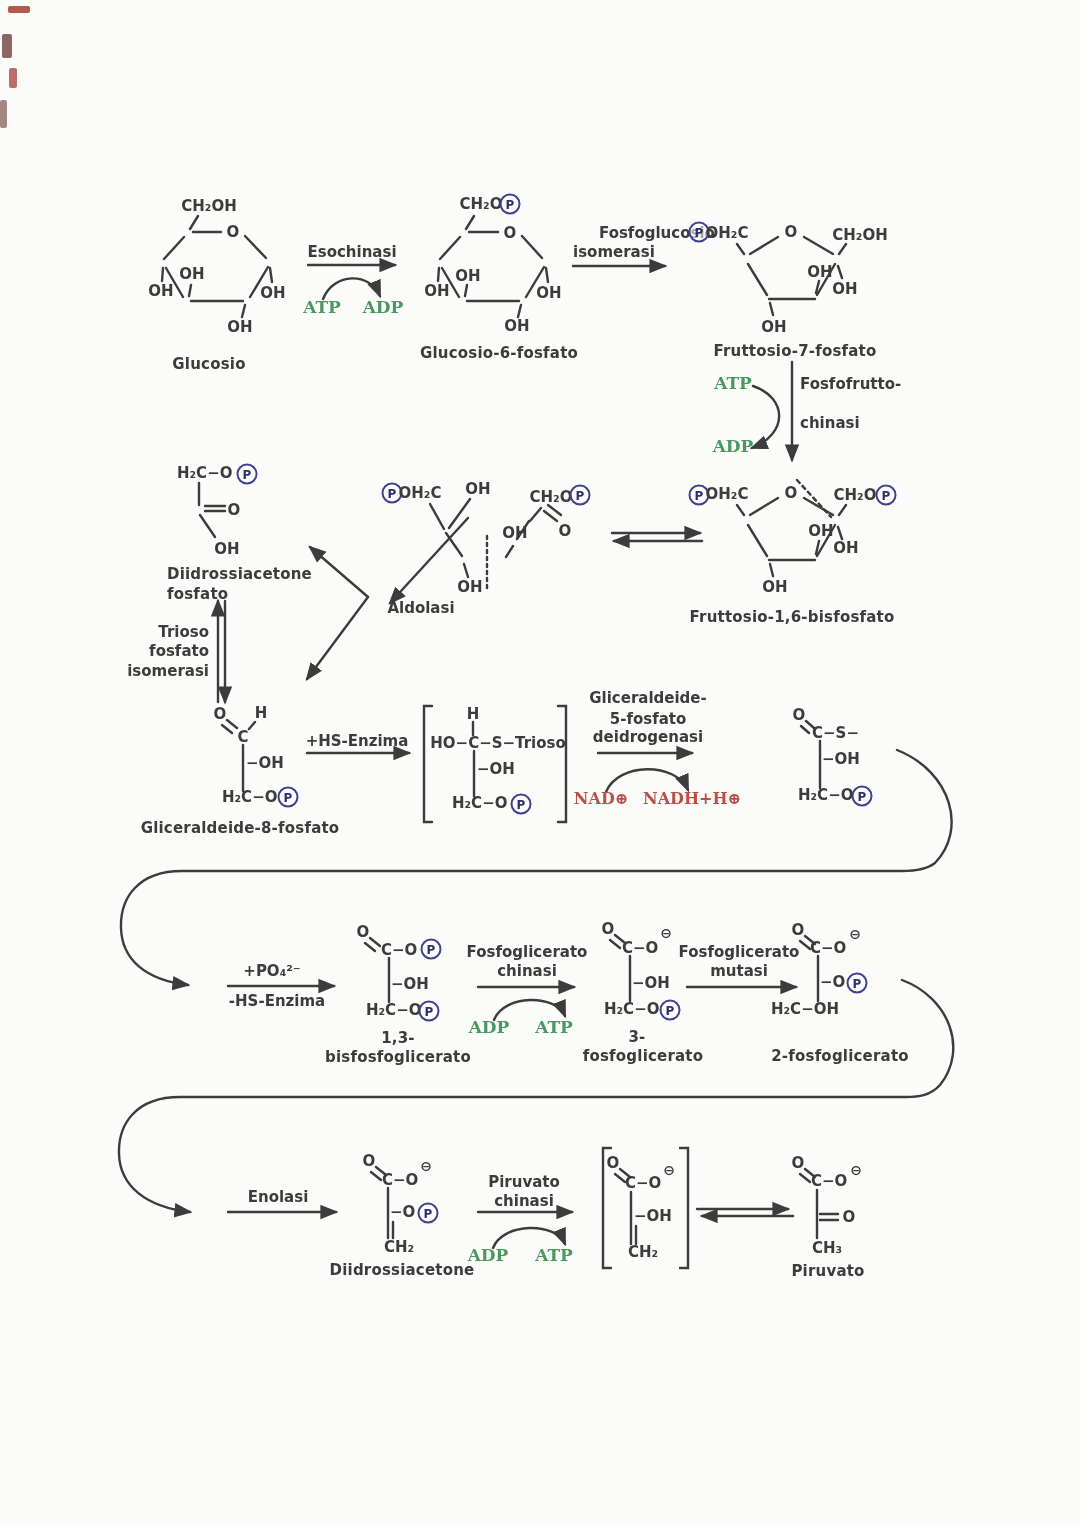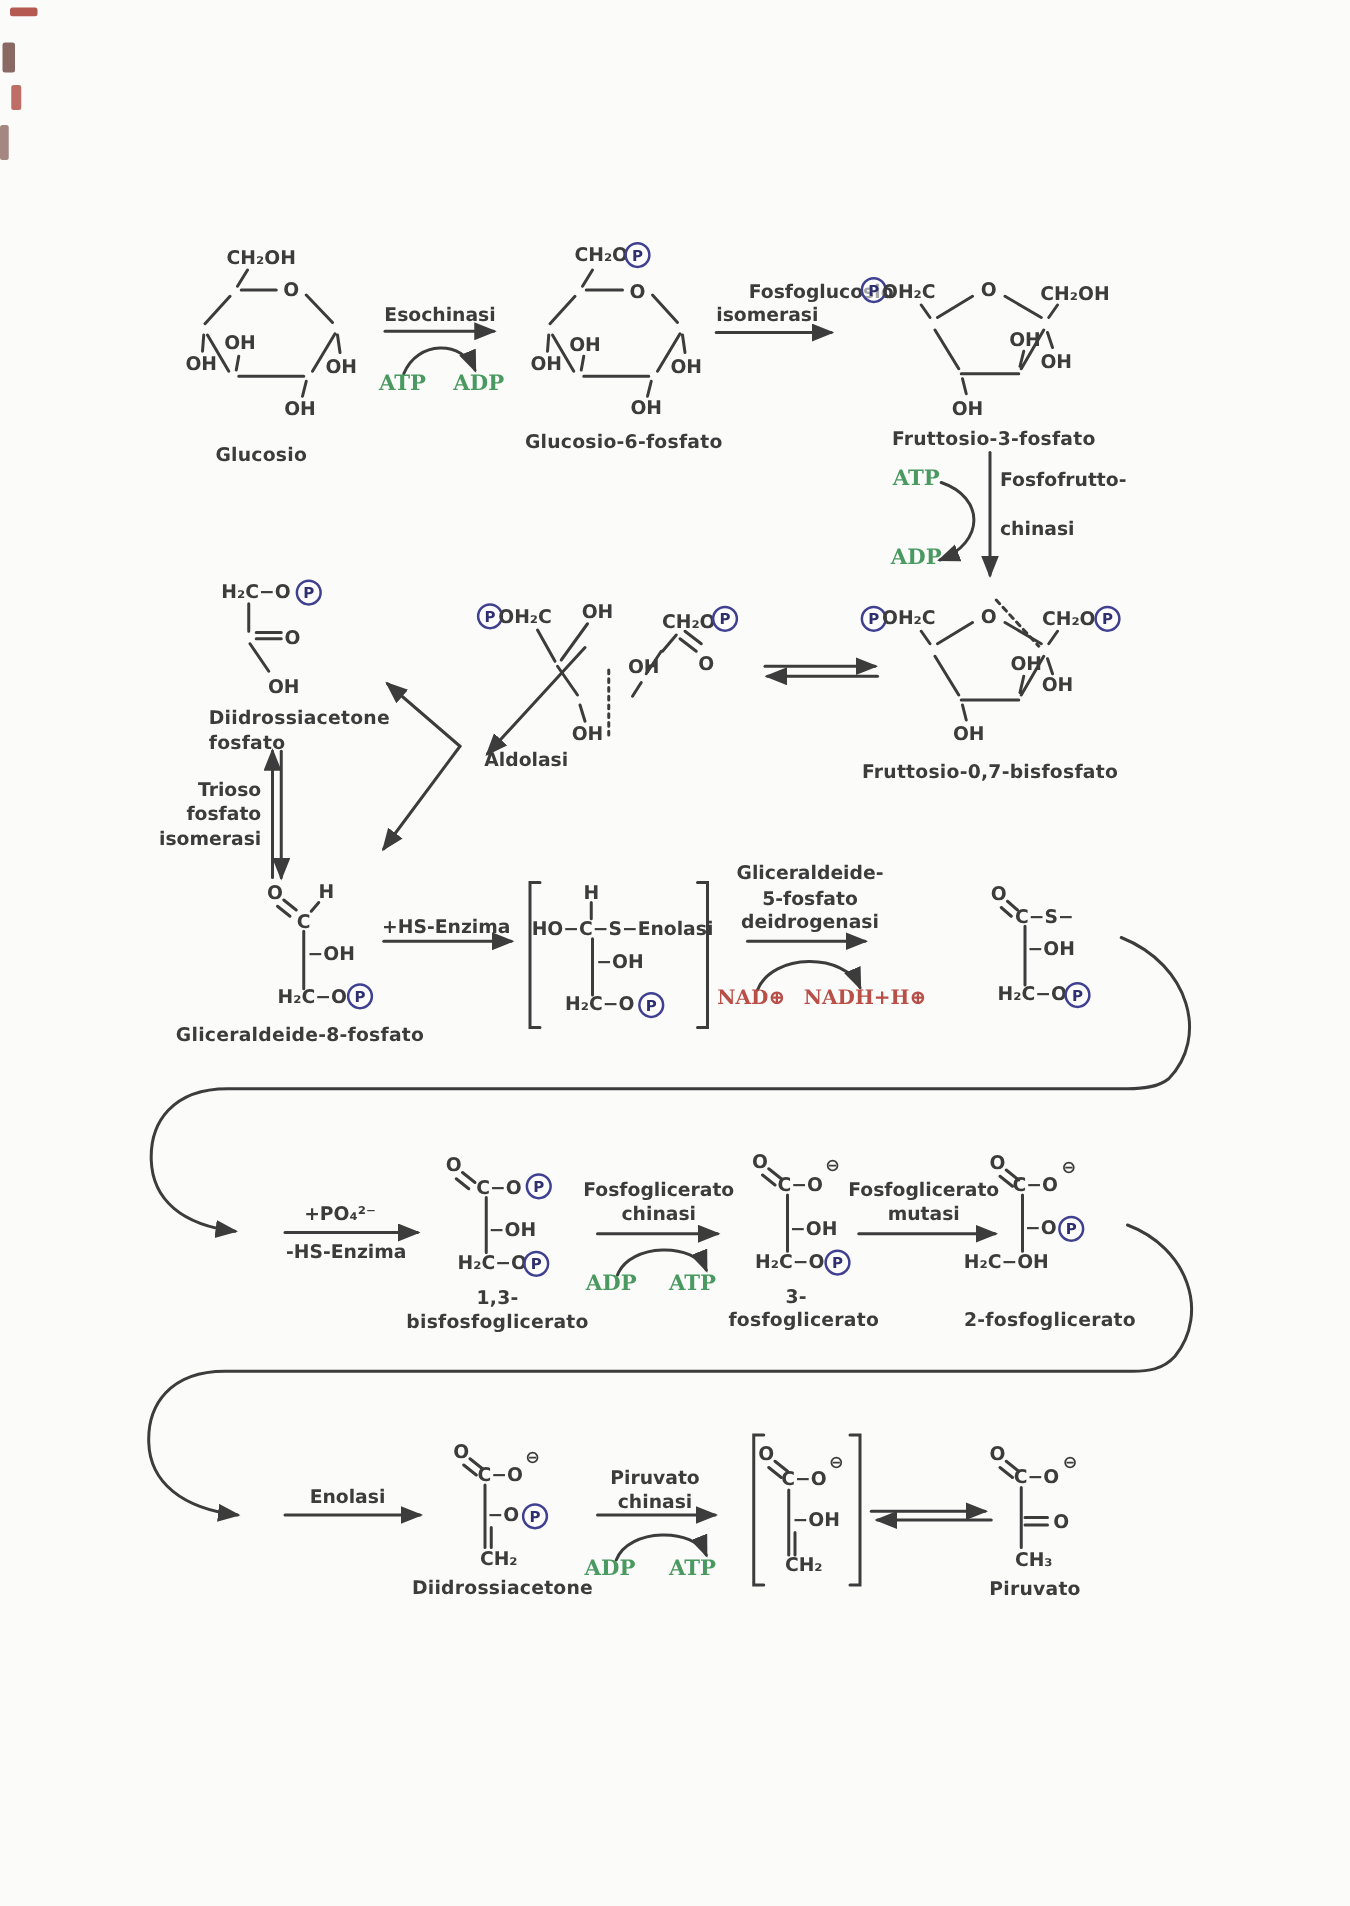--- a/index.html
+++ b/index.html
@@ -210,7 +210,7 @@
   <span class="a c" style="left:820px;top:272px">OH</span>
   <span class="a c" style="left:845px;top:289px">OH</span>
   <span class="a c" style="left:774px;top:327px">OH</span>
-  <span class="nm c" style="left:795px;top:351px">Fruttosio-3-fosfato</span>
+  <span class="nm c" style="left:795px;top:351px">Fruttosio-7-fosfato</span>
 
   <span class="cof c" style="left:733px;top:383px">ATP</span>
   <span class="cof c" style="left:733px;top:446px">ADP</span>

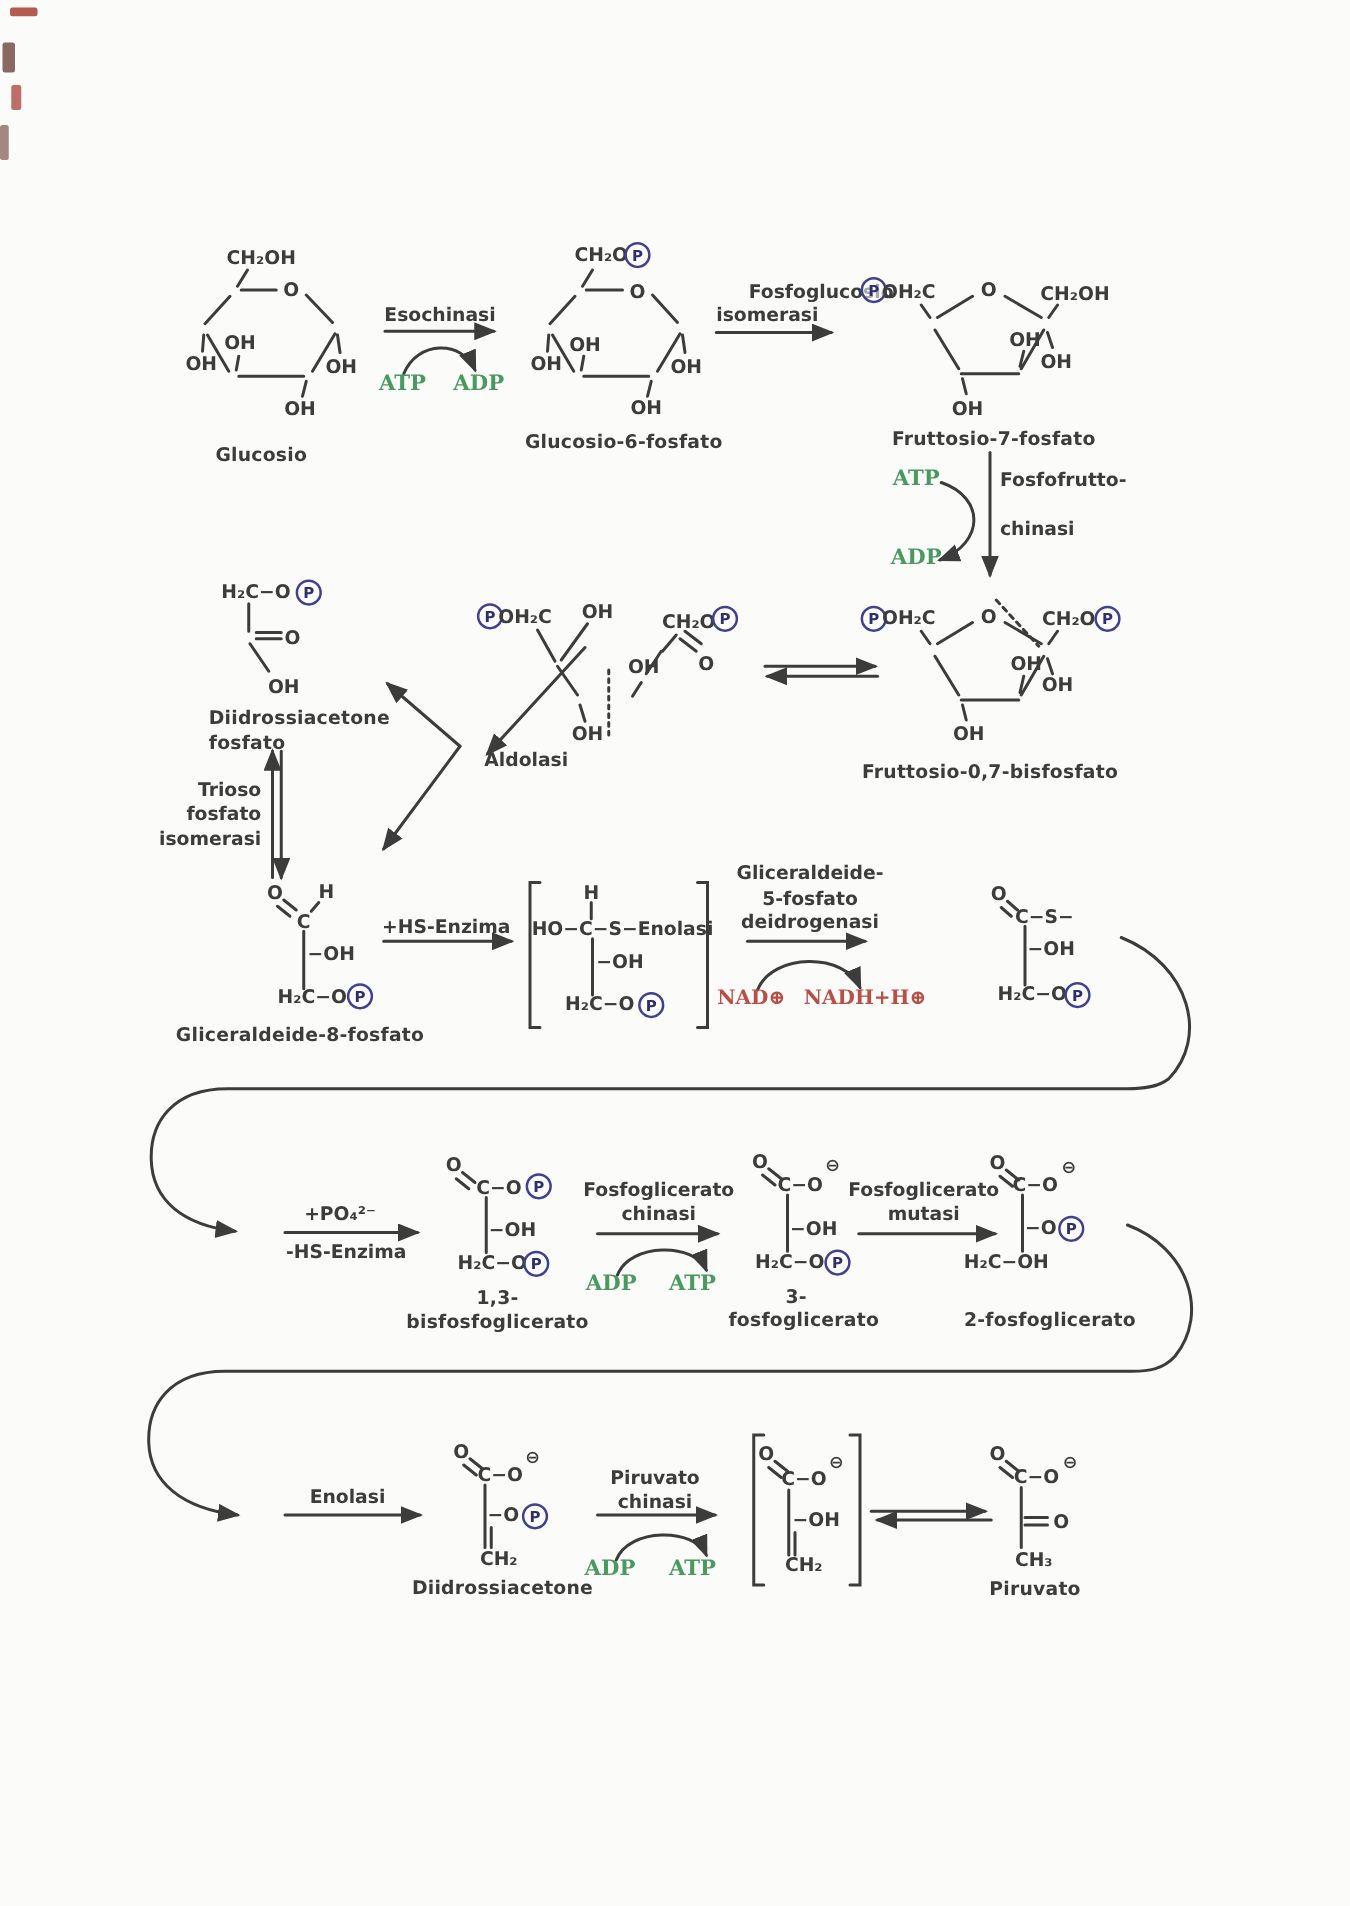--- a/index.html
+++ b/index.html
@@ -225,7 +225,7 @@
   <span class="a c" style="left:821px;top:531px">OH</span>
   <span class="a c" style="left:846px;top:548px">OH</span>
   <span class="a c" style="left:775px;top:587px">OH</span>
-  <span class="nm c" style="left:792px;top:617px">Fruttosio-0,7-bisfosfato</span>
+  <span class="nm c" style="left:792px;top:617px">Fruttosio-1,6-bisfosfato</span>
 
   <span class="p c" style="left:392px;top:493px">P</span>
   <span class="a c" style="left:420px;top:493px">OH₂C</span>

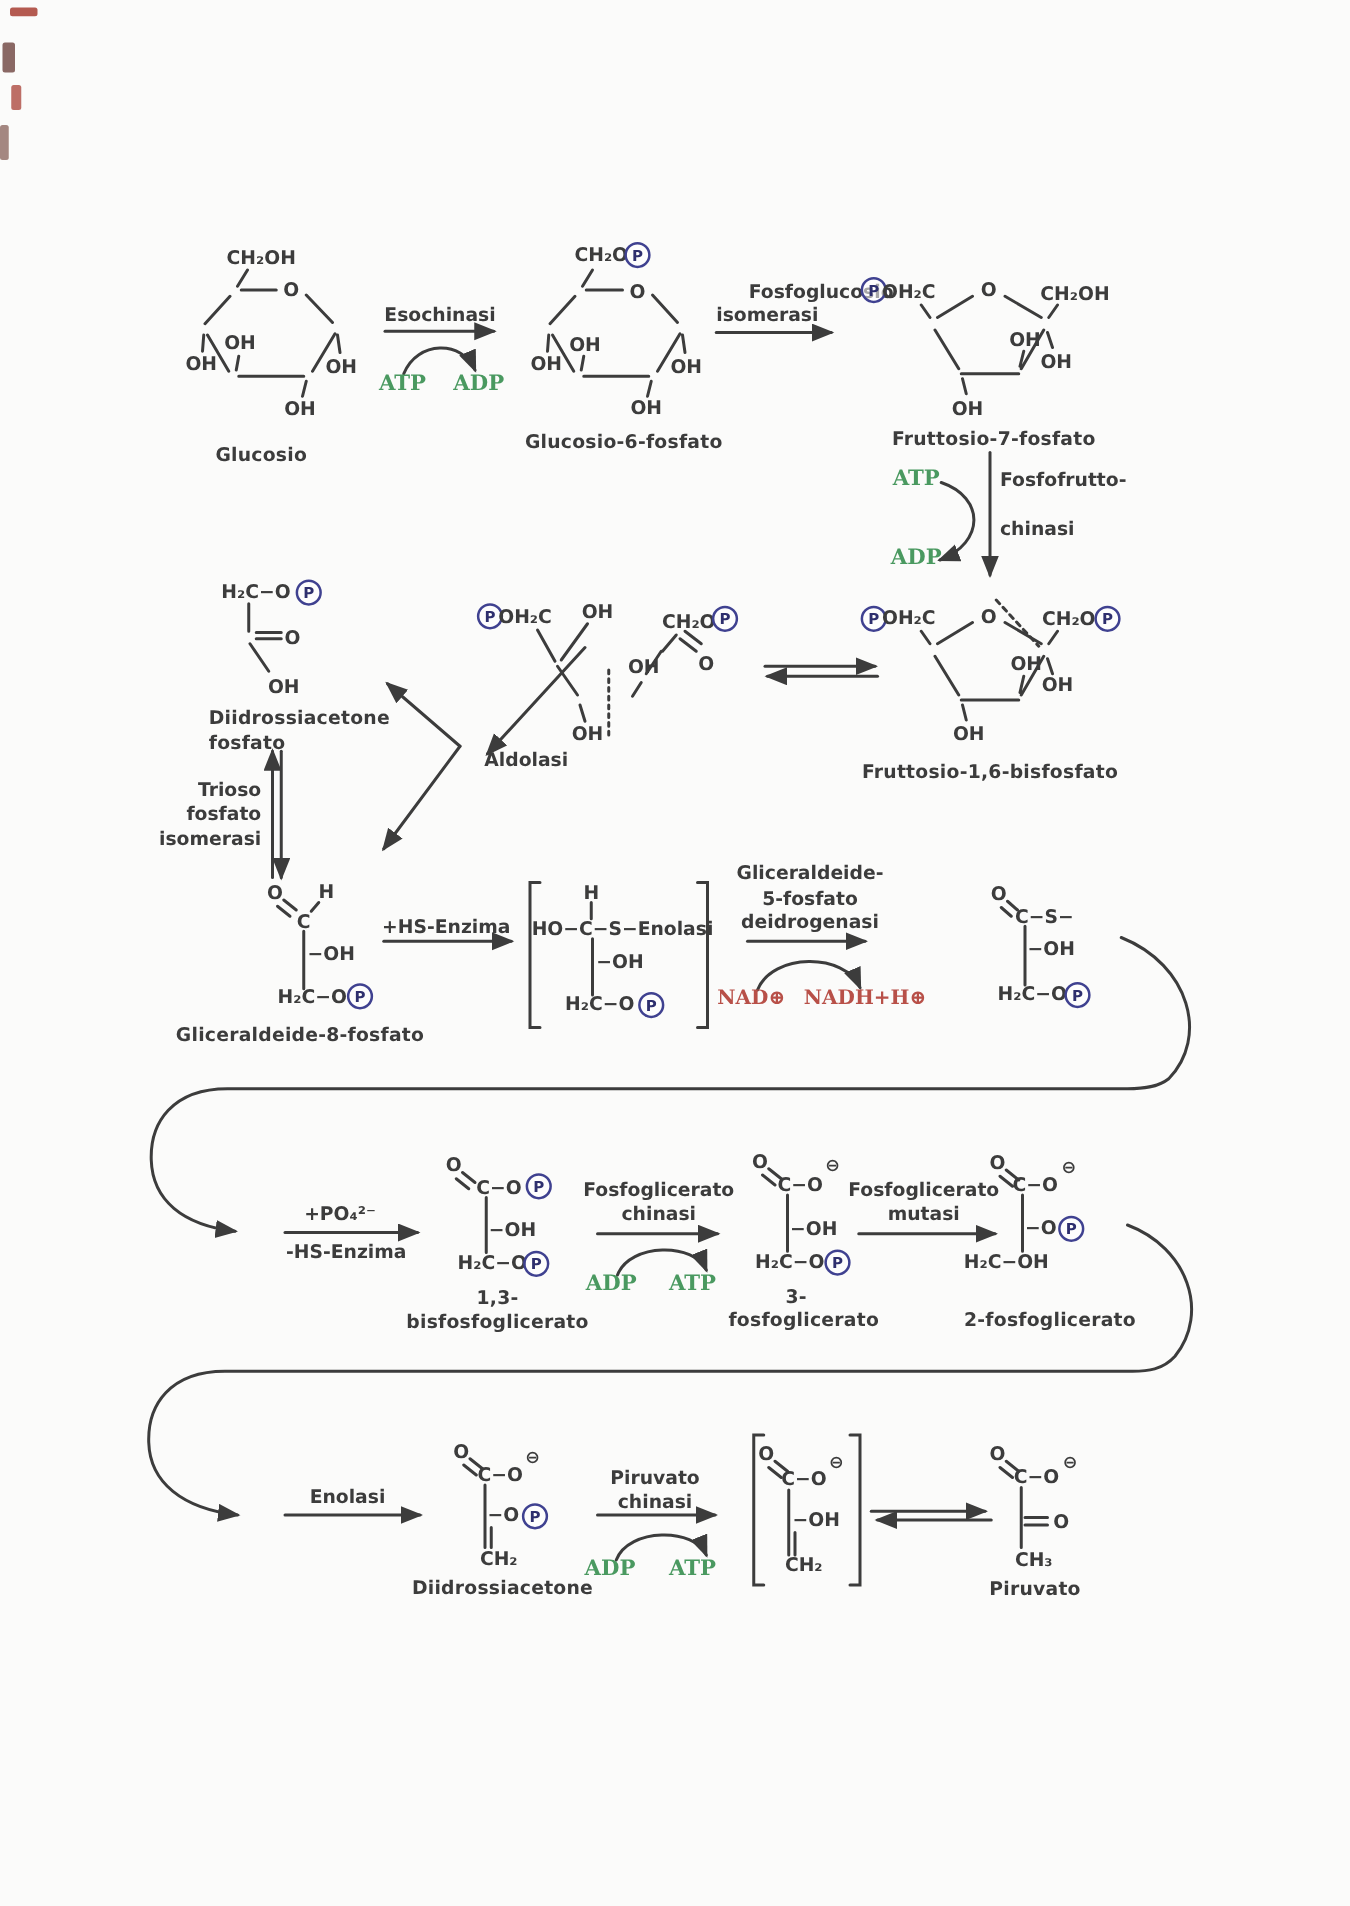--- a/index.html
+++ b/index.html
@@ -259,7 +259,7 @@
   <span class="enz c" style="left:357px;top:741px">+HS-Enzima</span>
 
   <span class="a c" style="left:473px;top:714px">H</span>
-  <span class="a c" style="left:498px;top:743px">HO−C−S−Enolasi</span>
+  <span class="a c" style="left:498px;top:743px">HO−C−S−Trioso</span>
   <span class="a l" style="left:477px;top:769px">−OH</span>
   <span class="a l" style="left:452px;top:803px">H₂C−O</span>
   <span class="p c" style="left:521px;top:804px">P</span>

